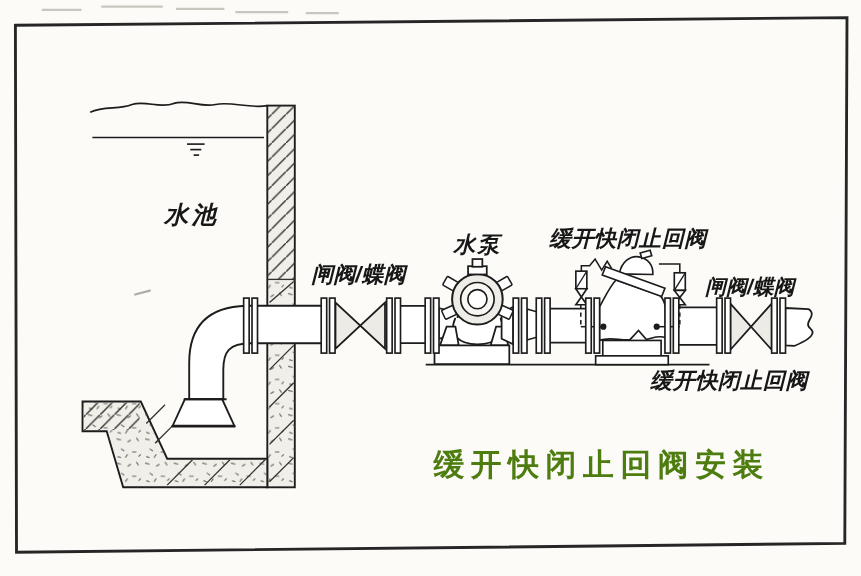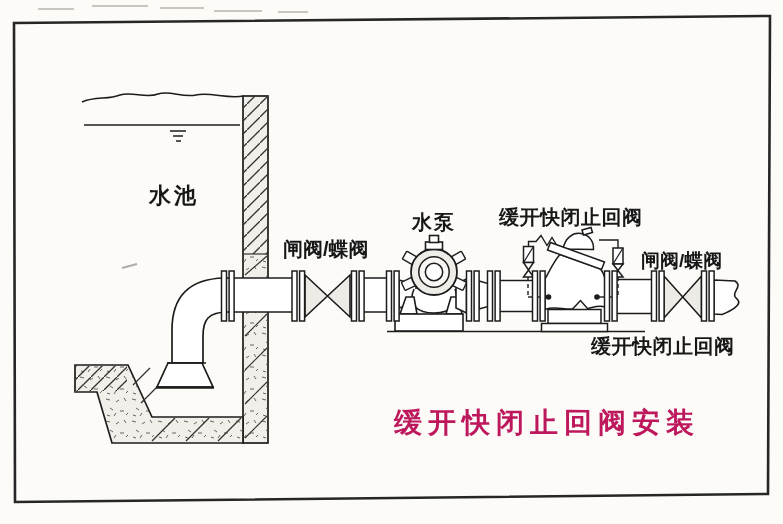--- a/index.html
+++ b/index.html
@@ -13,6 +13,7 @@
     position:absolute;color:#171717;white-space:nowrap;
     font-family:"Liberation Sans", sans-serif;font-weight:700;
     transform-origin:left top;
+    font-style:italic;
   }
   .lbl-pool   {left:149px;top:181px;font-size:22px;letter-spacing:3px;}
   .lbl-inlet  {left:283px;top:236px;font-size:20px;}

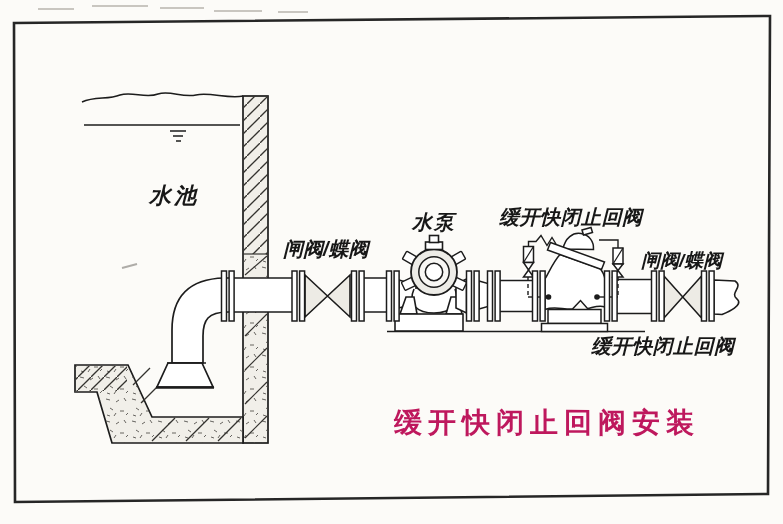--- a/index.html
+++ b/index.html
@@ -24,7 +24,7 @@
   .figure-title{
     position:absolute;left:394px;top:404px;
     font-family:"Liberation Serif", serif;font-weight:700;
-    font-size:28px;letter-spacing:6px;color:#be185d;white-space:nowrap;
+    font-size:28px;letter-spacing:6px;color:#4d7c0f;white-space:nowrap;
   }
 </style>
 </head>

